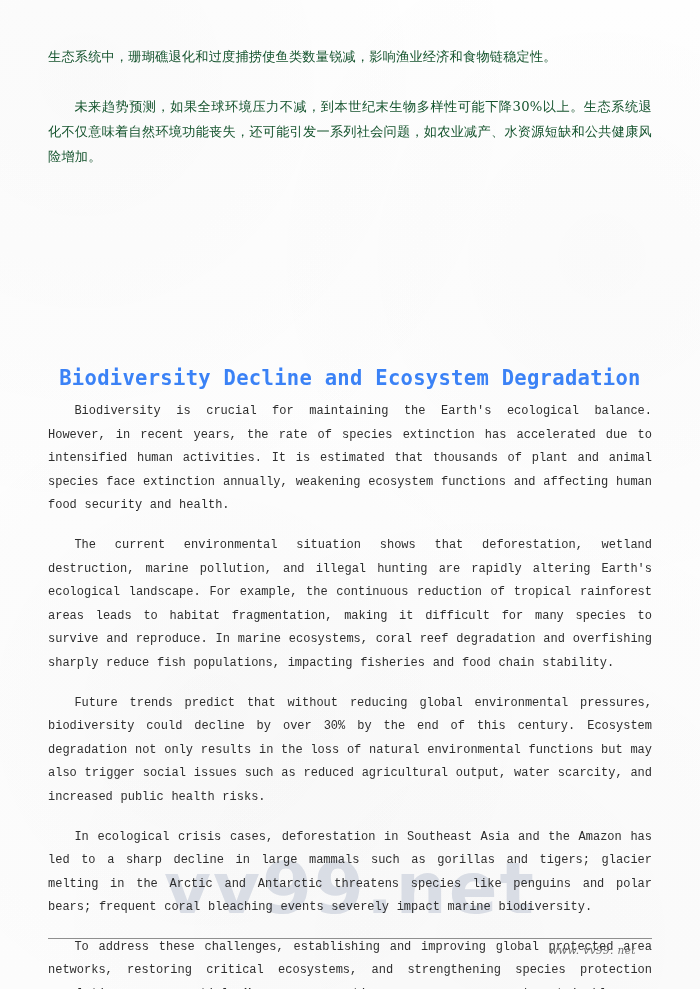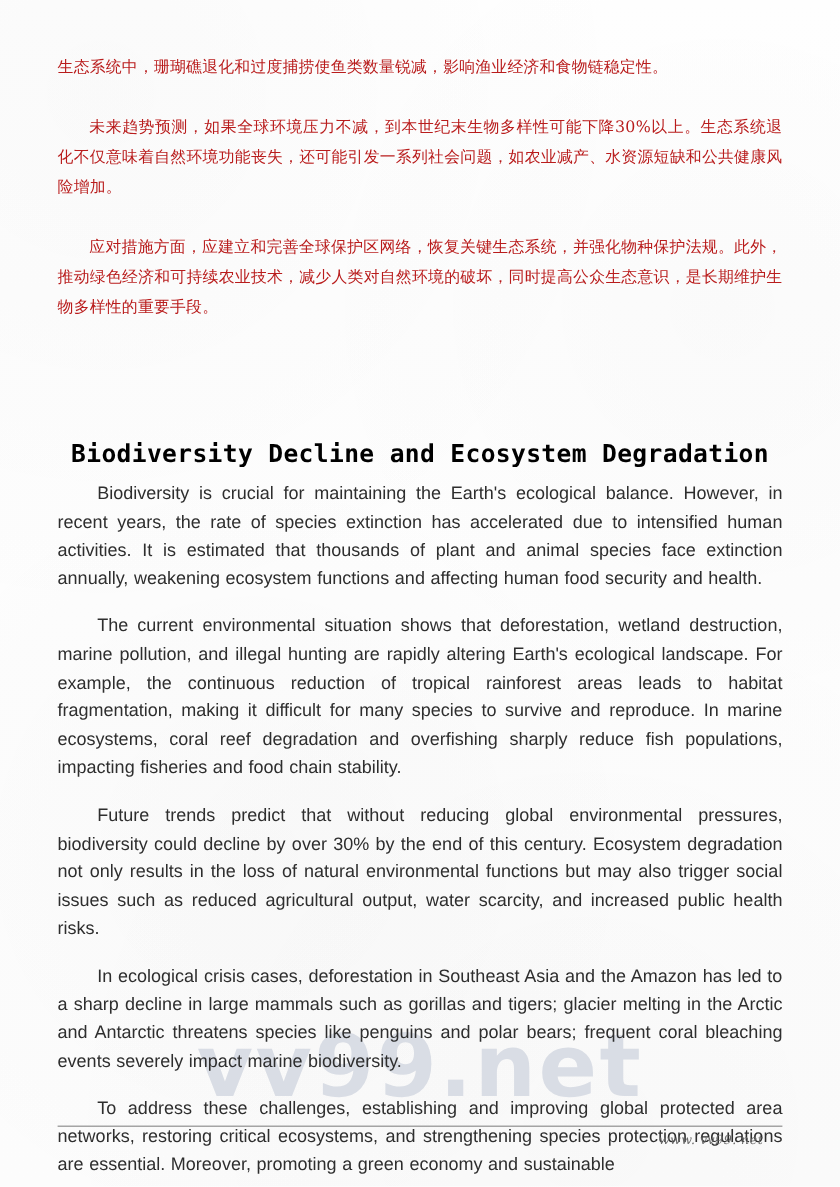--- a/index.html
+++ b/index.html
@@ -73,7 +73,7 @@
     font-family: "DejaVu Serif", "Liberation Serif", serif;
     font-size: 13.2px;
     line-height: 25px;
-    color: #b91c1c;
+    color: #14532d;
     text-align: justify;
     text-justify: inter-ideograph;
     letter-spacing: 0.2px;

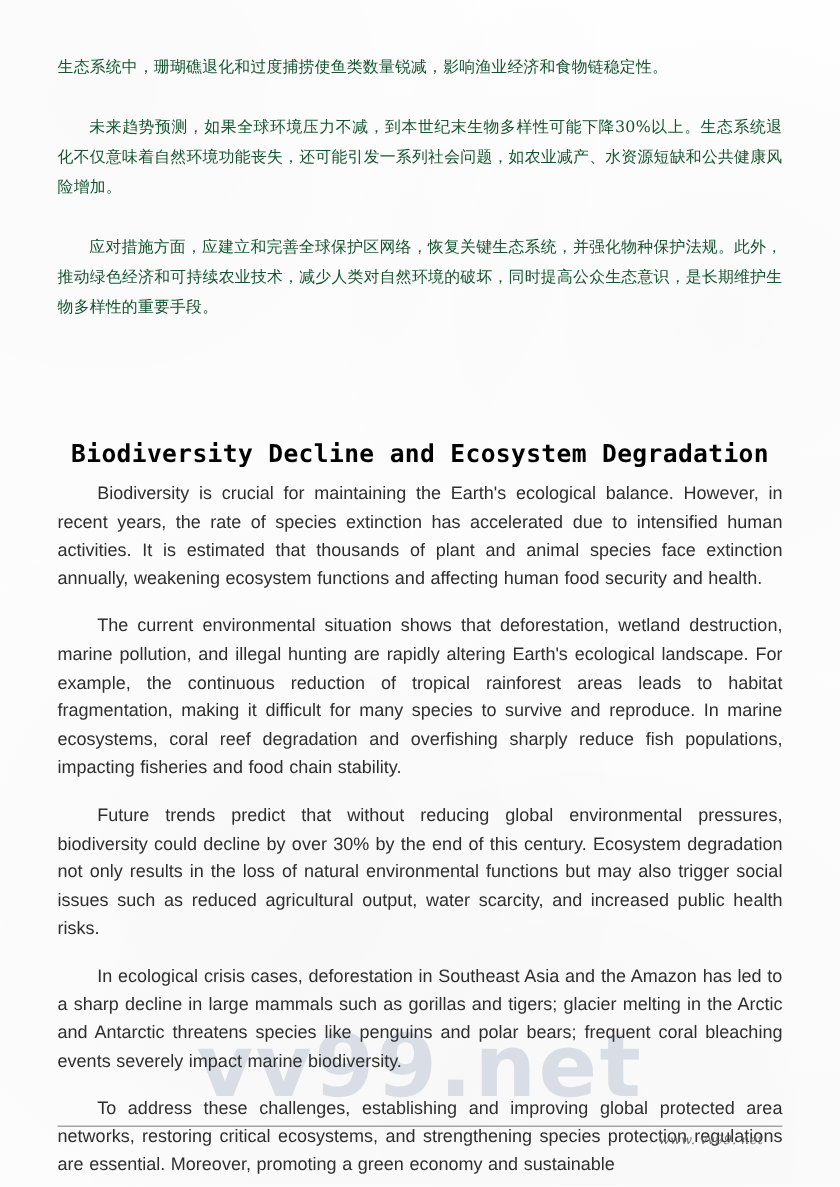--- a/index.html
+++ b/index.html
@@ -151,7 +151,6 @@
     <div class="cn-block">
       <p class="cn noindent">生态系统中，珊瑚礁退化和过度捕捞使鱼类数量锐减，影响渔业经济和食物链稳定性。</p>
       <p class="cn indent">未来趋势预测，如果全球环境压力不减，到本世纪末生物多样性可能下降30%以上。生态系统退化不仅意味着自然环境功能丧失，还可能引发一系列社会问题，如农业减产、水资源短缺和公共健康风险增加。</p>
-      <p class="cn indent">应对措施方面，应建立和完善全球保护区网络，恢复关键生态系统，并强化物种保护法规。此外，推动绿色经济和可持续农业技术，减少人类对自然环境的破坏，同时提高公众生态意识，是长期维护生物多样性的重要手段。</p>
     </div>
 
     <h1 class="title">Biodiversity Decline and Ecosystem Degradation</h1>

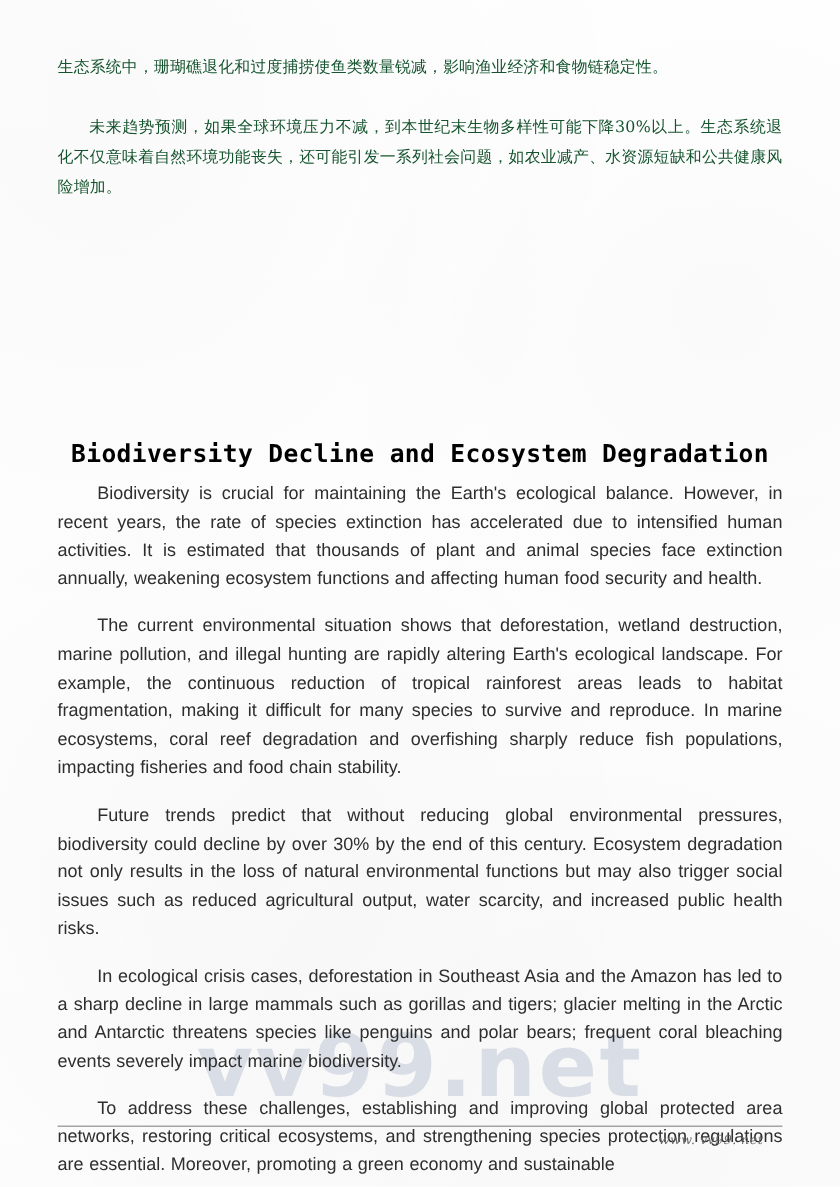--- a/index.html
+++ b/index.html
@@ -90,7 +90,7 @@
     font-family: "DejaVu Sans Mono", "Liberation Mono", monospace;
     font-size: 20.5px;
     font-weight: bold;
-    color: #000000;
+    color: #3b82f6;
     letter-spacing: 0.3px;
     white-space: nowrap;
   }

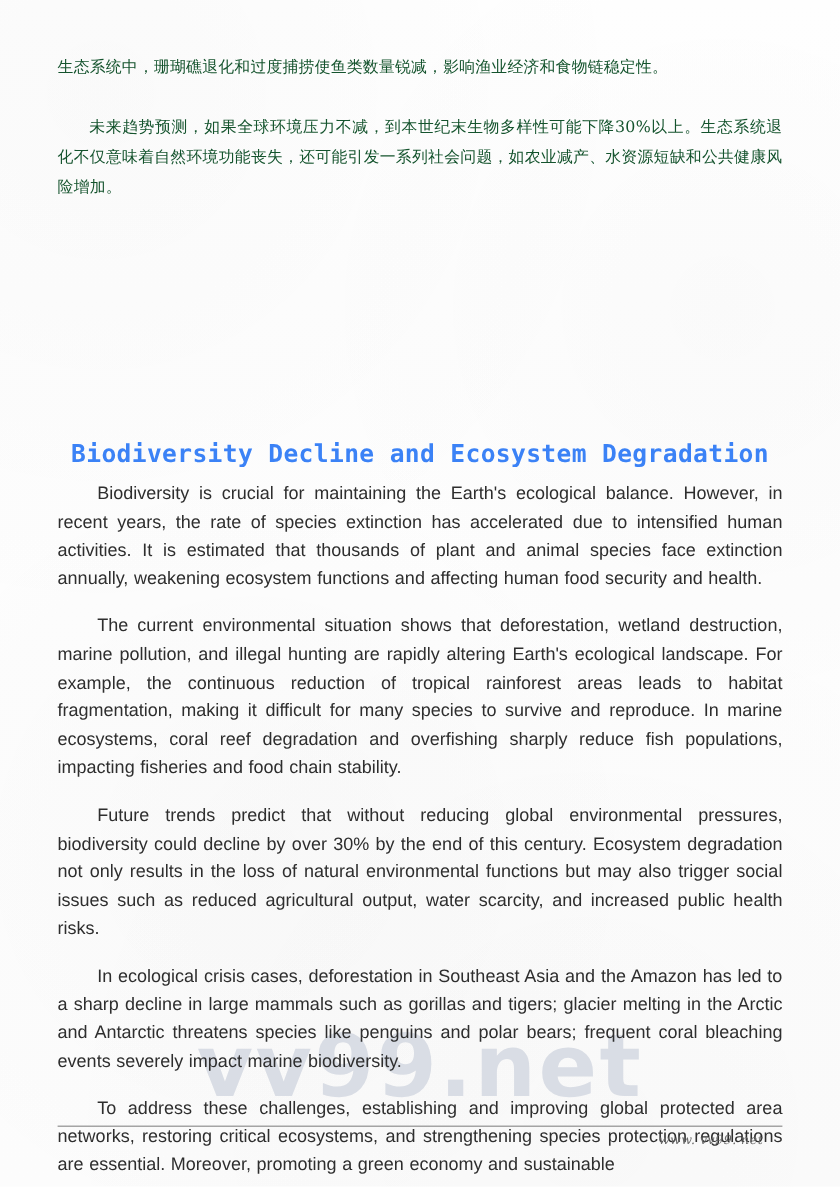--- a/index.html
+++ b/index.html
@@ -104,8 +104,8 @@
 
   p.en {
     margin: 0 0 16px 0;
-    font-family: Liberation Sans, sans-serif;
-    font-size: 15px;
+    font-family: Liberation Mono, monospace;
+    font-size: 12px;
     line-height: 23.6px;
     color: #2e2e2e;
     text-align: justify;

